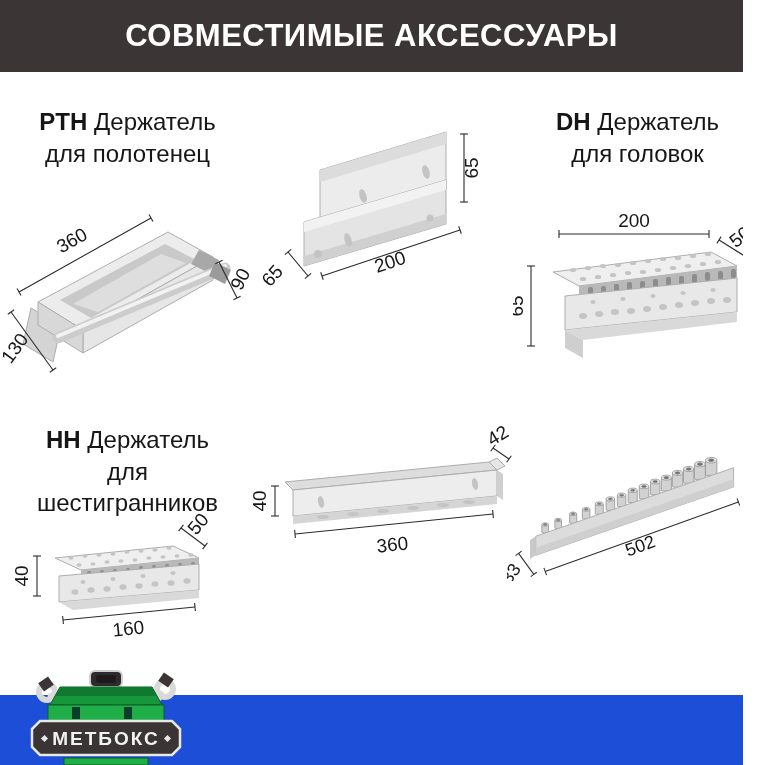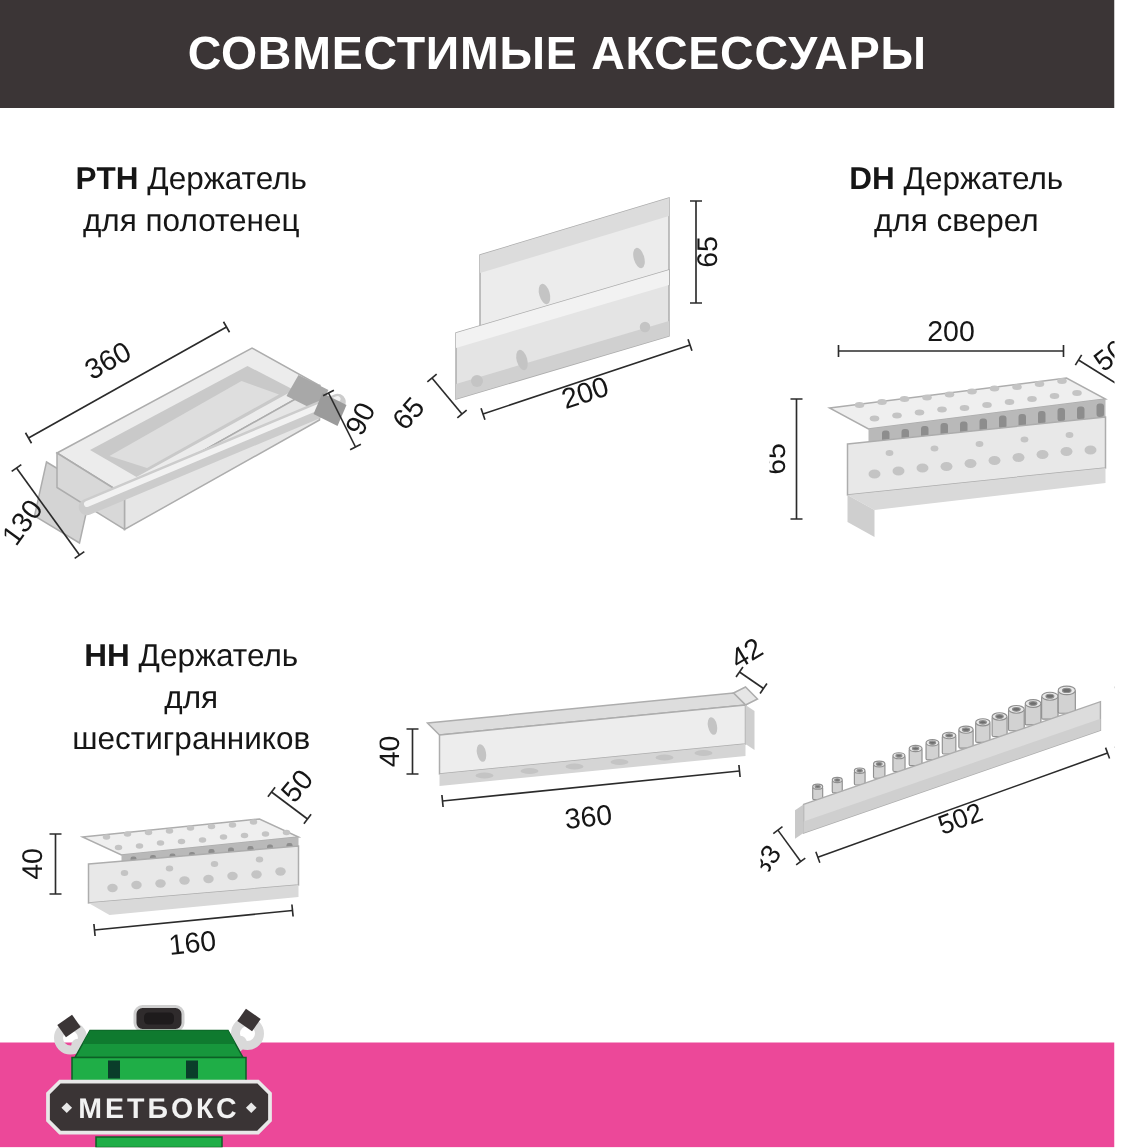--- a/index.html
+++ b/index.html
@@ -13,7 +13,7 @@
   
   main{flex:1 1 auto;display:grid;grid-template-columns:255px 255px 255px;grid-template-rows:318px auto;padding-top:34px;}
   .product{display:flex;flex-direction:column;align-items:center;}
-  .product h3{margin:0;font-size:21px;font-weight:400;color:#161616;text-align:center;line-height:1.32;}
+  .product h3{margin:0;font-size:24px;font-weight:400;color:#161616;text-align:center;line-height:1.32;}
   .product h3 b{font-weight:700;}
   .product h3 span{white-space:pre-line;}
   .r1 h3{height:94px;}

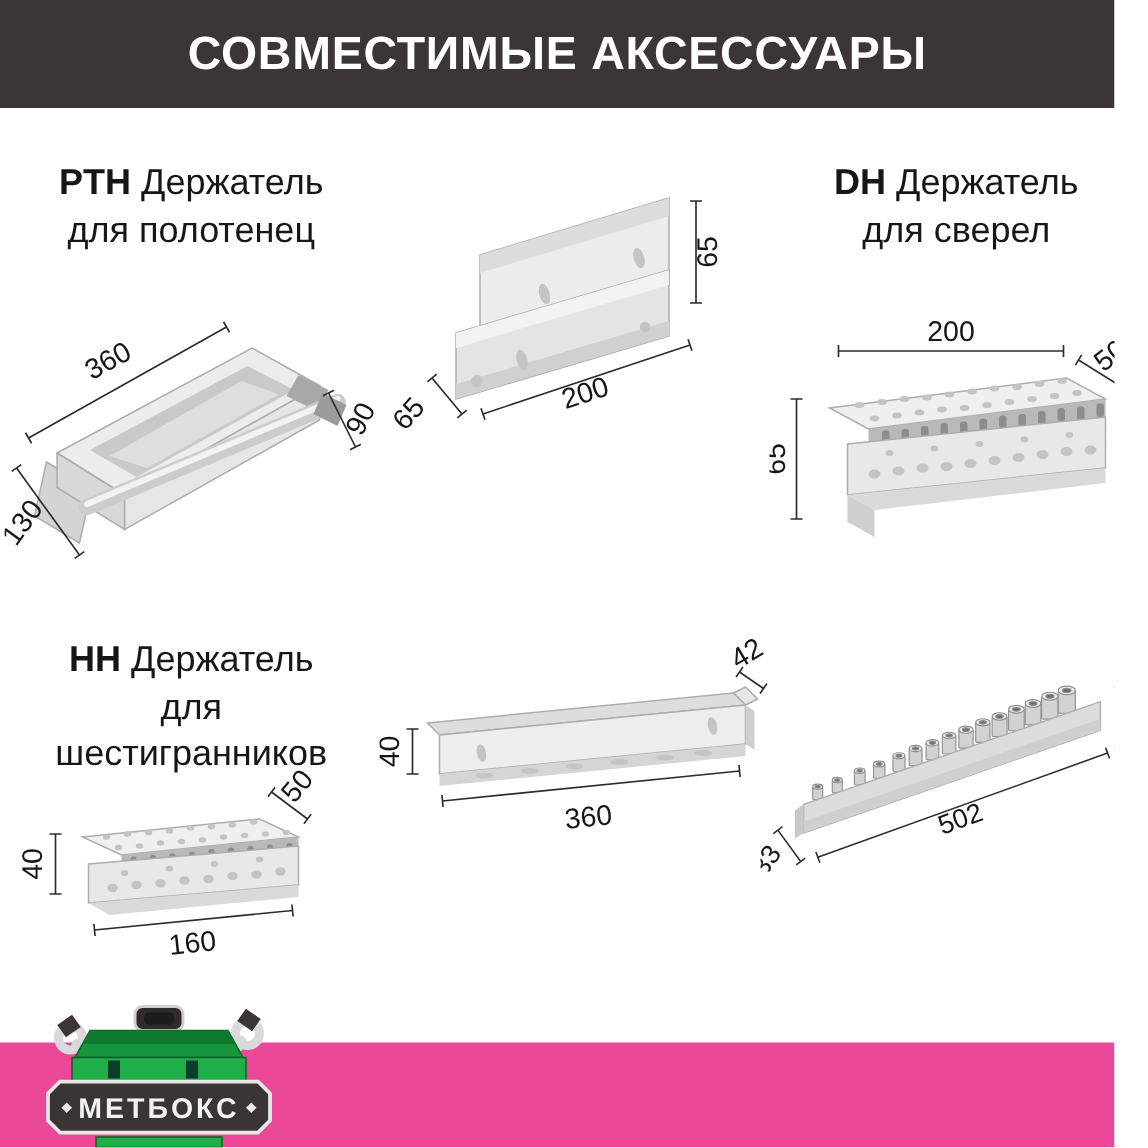--- a/index.html
+++ b/index.html
@@ -112,7 +112,7 @@
 
     <article class="product r1">
       <h3><b>DH</b> <span>Держатель
-для сверел</span></h3>
+для головок</span></h3>
       <div class="fig">
         <svg width="250" height="190" viewBox="0 0 250 190">
           <g>

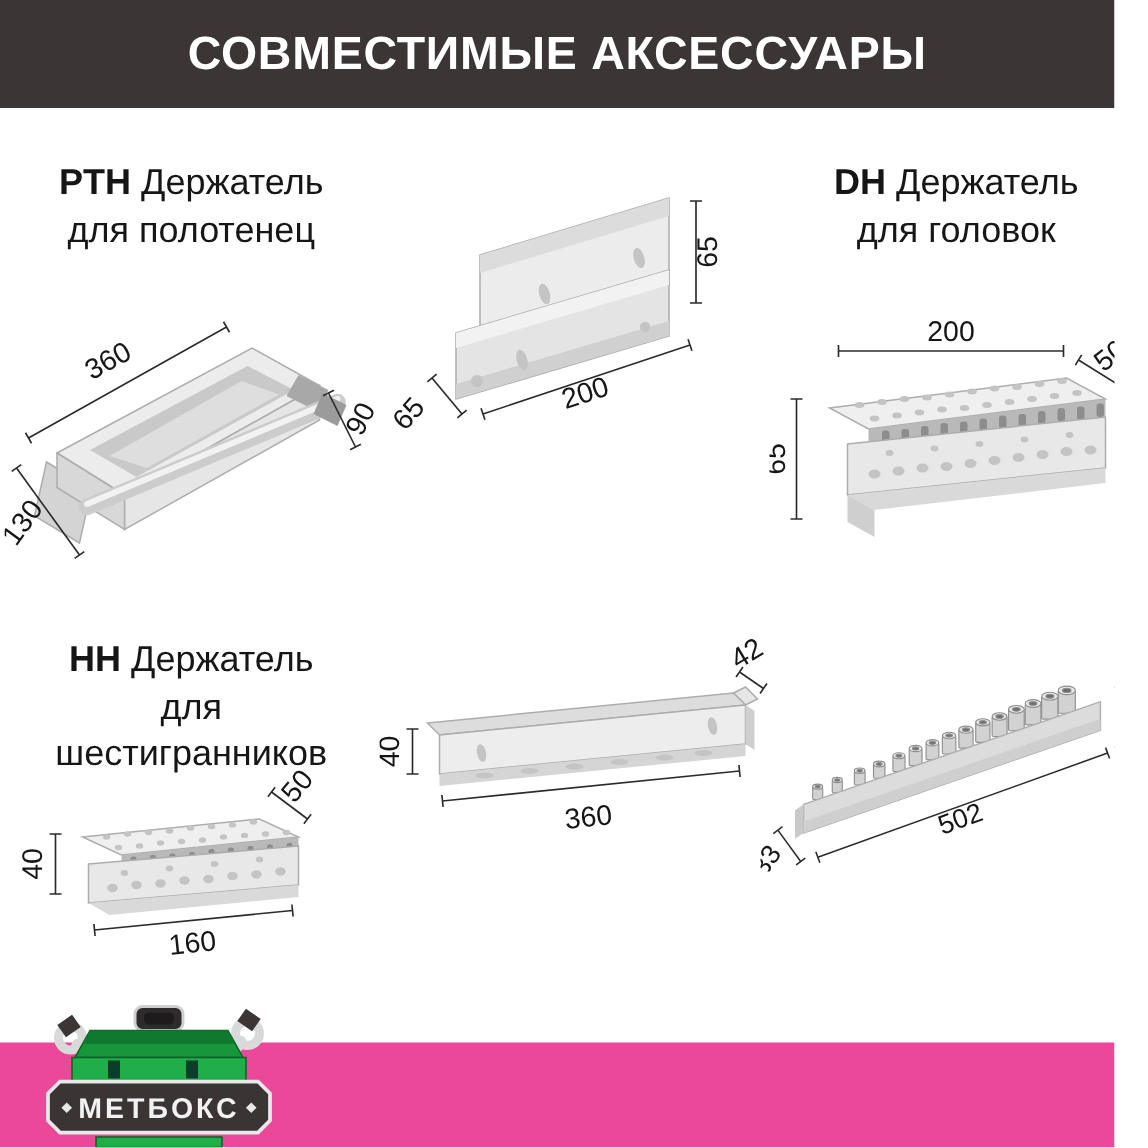--- a/index.html
+++ b/index.html
@@ -26,7 +26,7 @@
   .hole{fill:#c4c4c4;stroke:none;}
 
   
-  footer{height:70px;background:#ec4899;flex:0 0 auto;position:relative;padding-left:36px;}
+  footer{height:70px;background:#1d4ed8;flex:0 0 auto;position:relative;padding-left:36px;}
   .logo{position:absolute;left:20px;top:-28px;width:170px;height:100px;}
   .logo svg text{font-size:19px;font-weight:700;fill:#f2f2f2;letter-spacing:2px;}
 </style>

